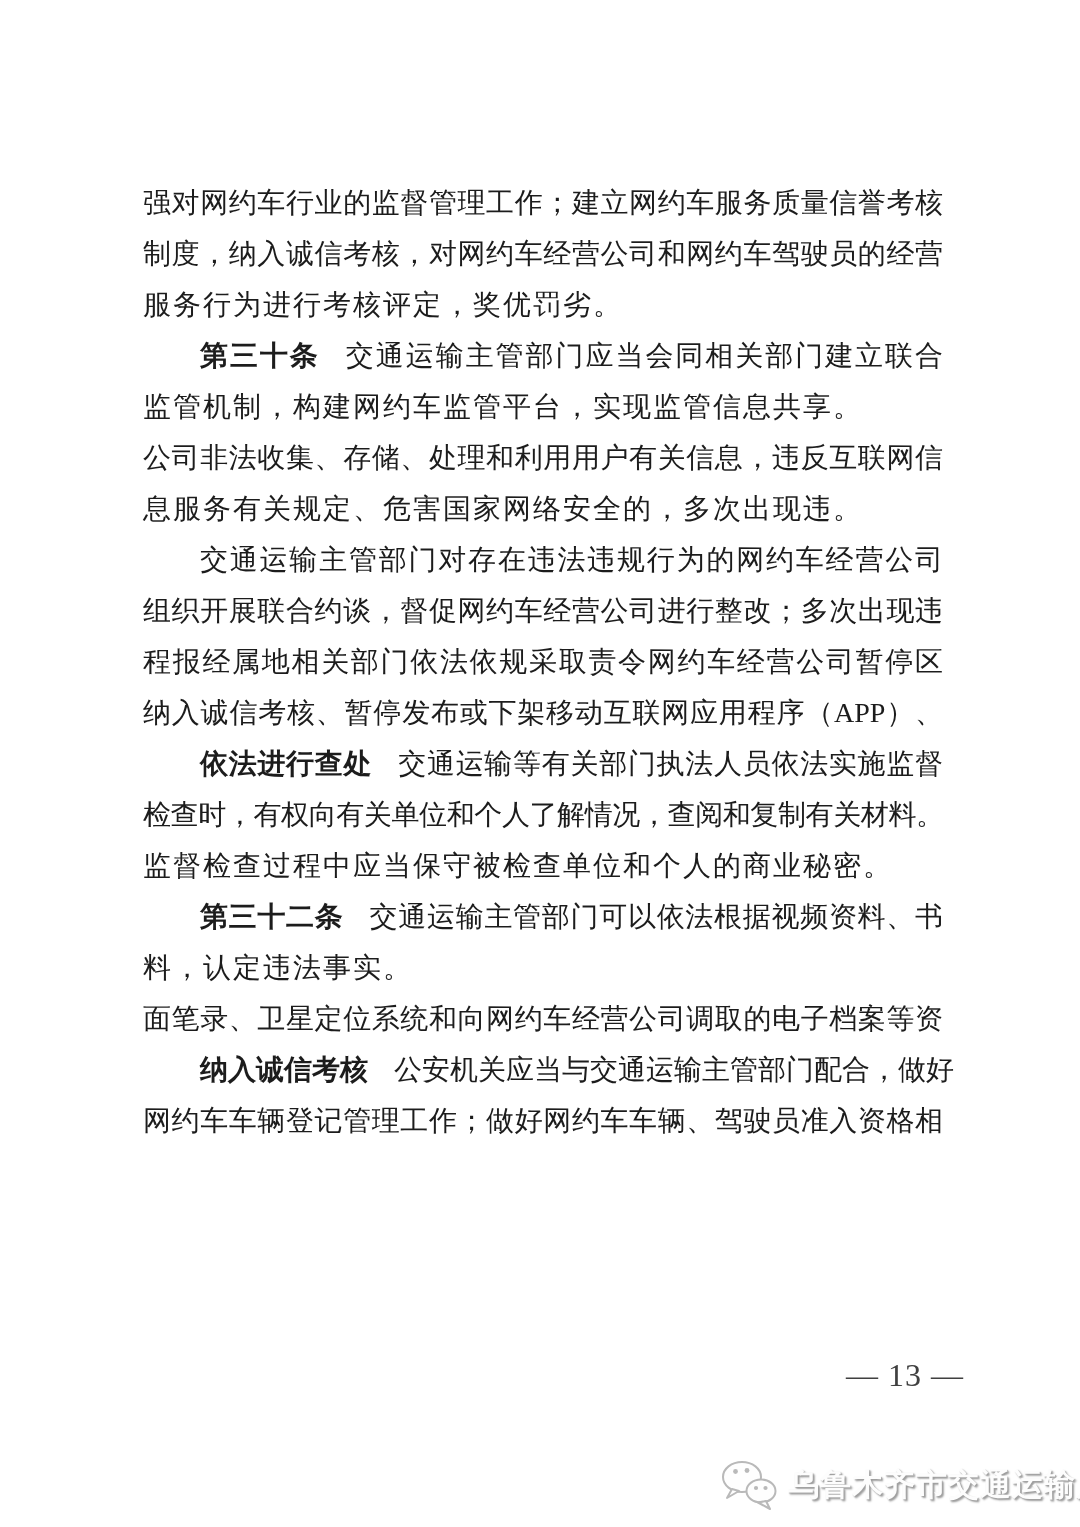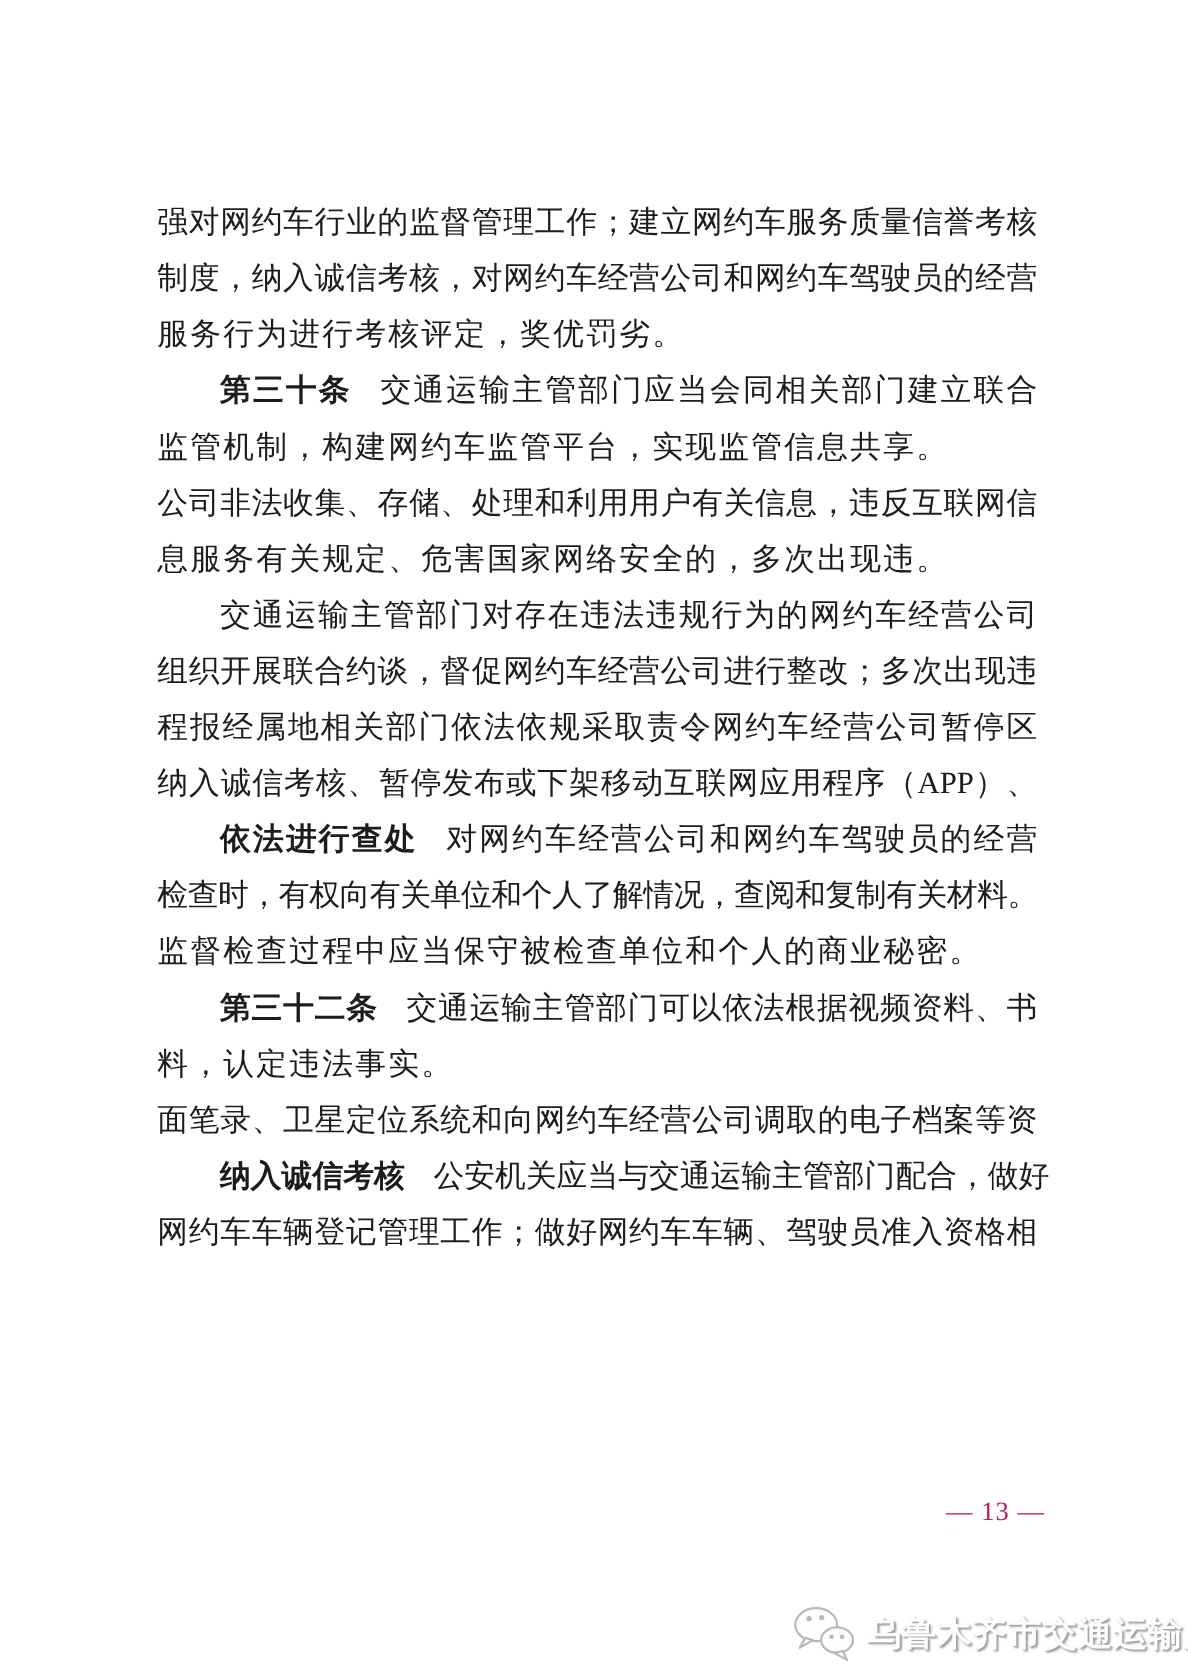--- a/index.html
+++ b/index.html
@@ -87,7 +87,7 @@
   <div class="line">组织开展联合约谈，督促网约车经营公司进行整改；多次出现违</div>
   <div class="line">程报经属地相关部门依法依规采取责令网约车经营公司暂停区</div>
   <div class="line">纳入诚信考核、暂停发布或下架移动互联网应用程序（APP）、</div>
-  <div class="line indent"><span class="article-head">依法进行查处</span><span>对网约车经营公司和网约车驾驶员的经营</span></div>
+  <div class="line indent"><span class="article-head">依法进行查处</span><span>交通运输等有关部门执法人员依法实施监督</span></div>
   <div class="line squeeze">检查时，有权向有关单位和个人了解情况，查阅和复制有关材料。</div>
   <div class="line last">监督检查过程中应当保守被检查单位和个人的商业秘密。</div>
   <div class="line indent"><span class="article-head">第三十二条</span><span>交通运输主管部门可以依法根据视频资料、书</span></div>

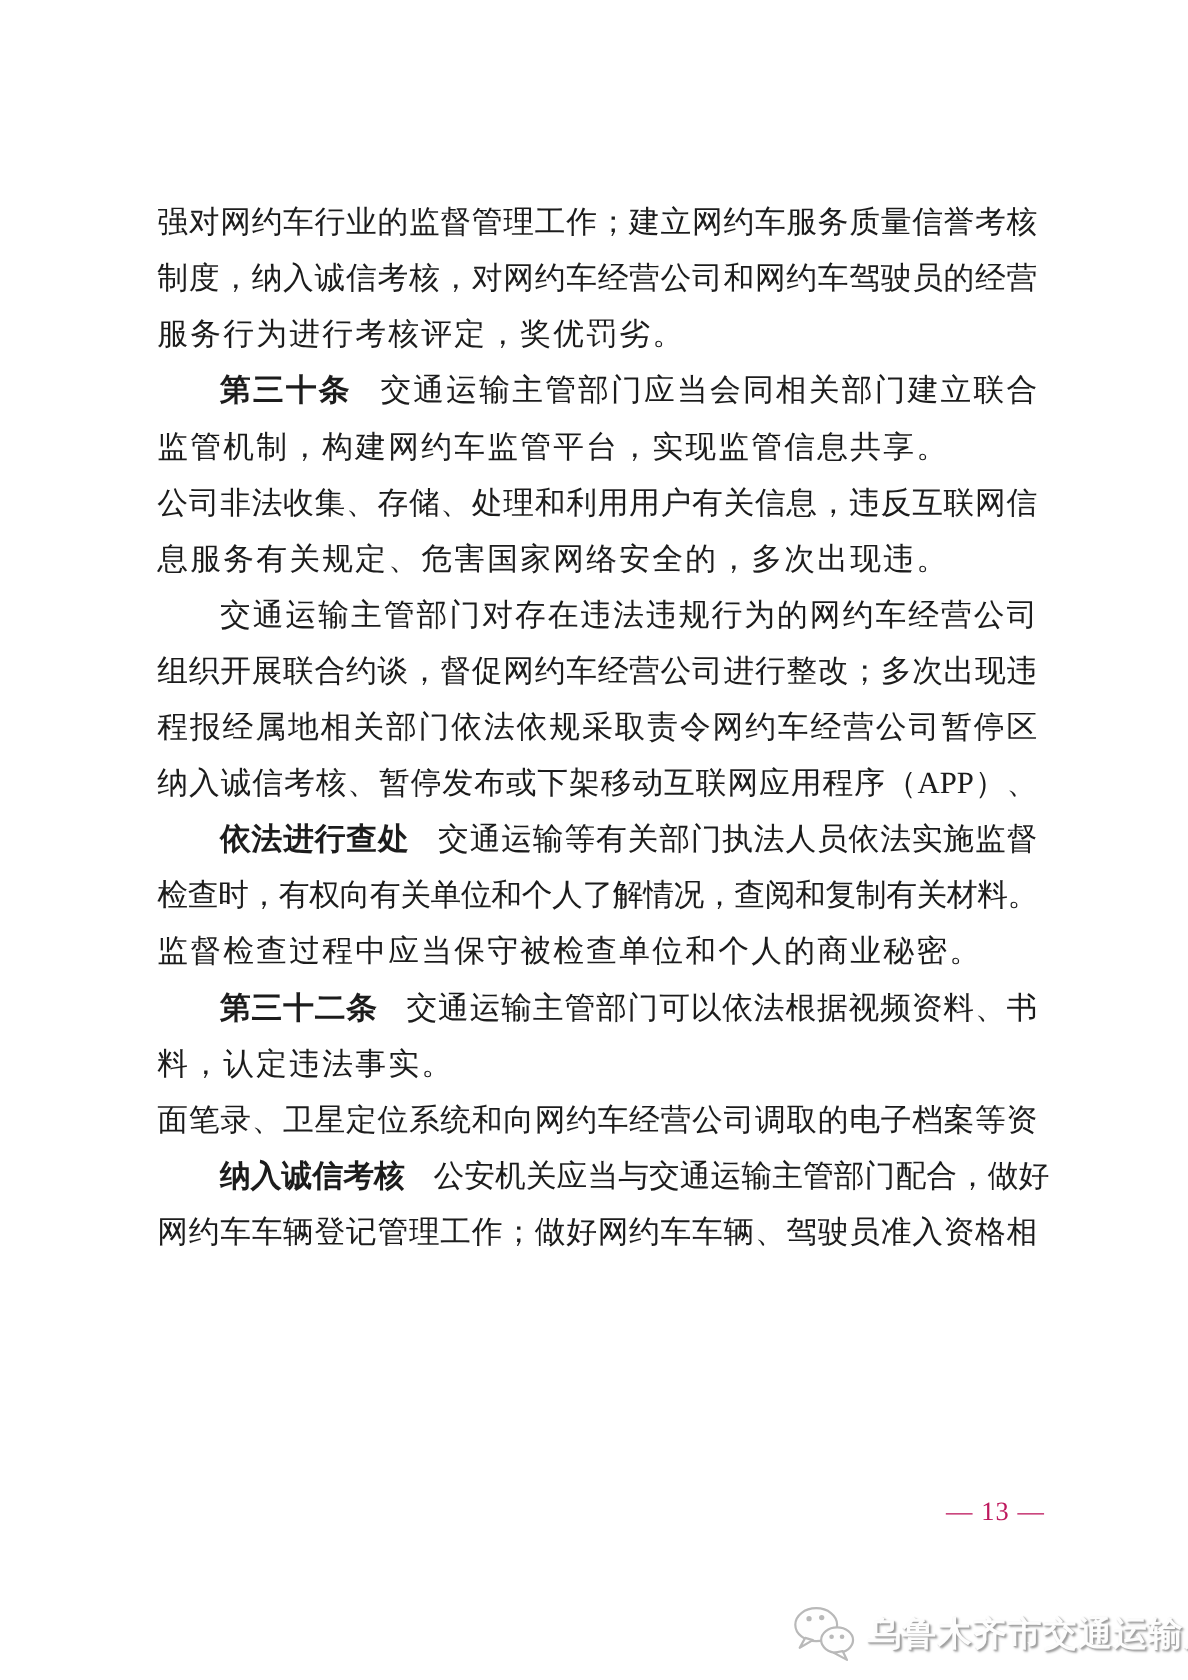--- a/index.html
+++ b/index.html
@@ -42,11 +42,11 @@
     left: 840px;
     top: 1358px;
     width: 130px;
-    font-size: 24px;
+    font-size: 32px;
     line-height: 34px;
     text-align: center;
     letter-spacing: 1px;
-    color: #be185d;
+    color: #404040;
   }
   .footer {
     position: absolute;

